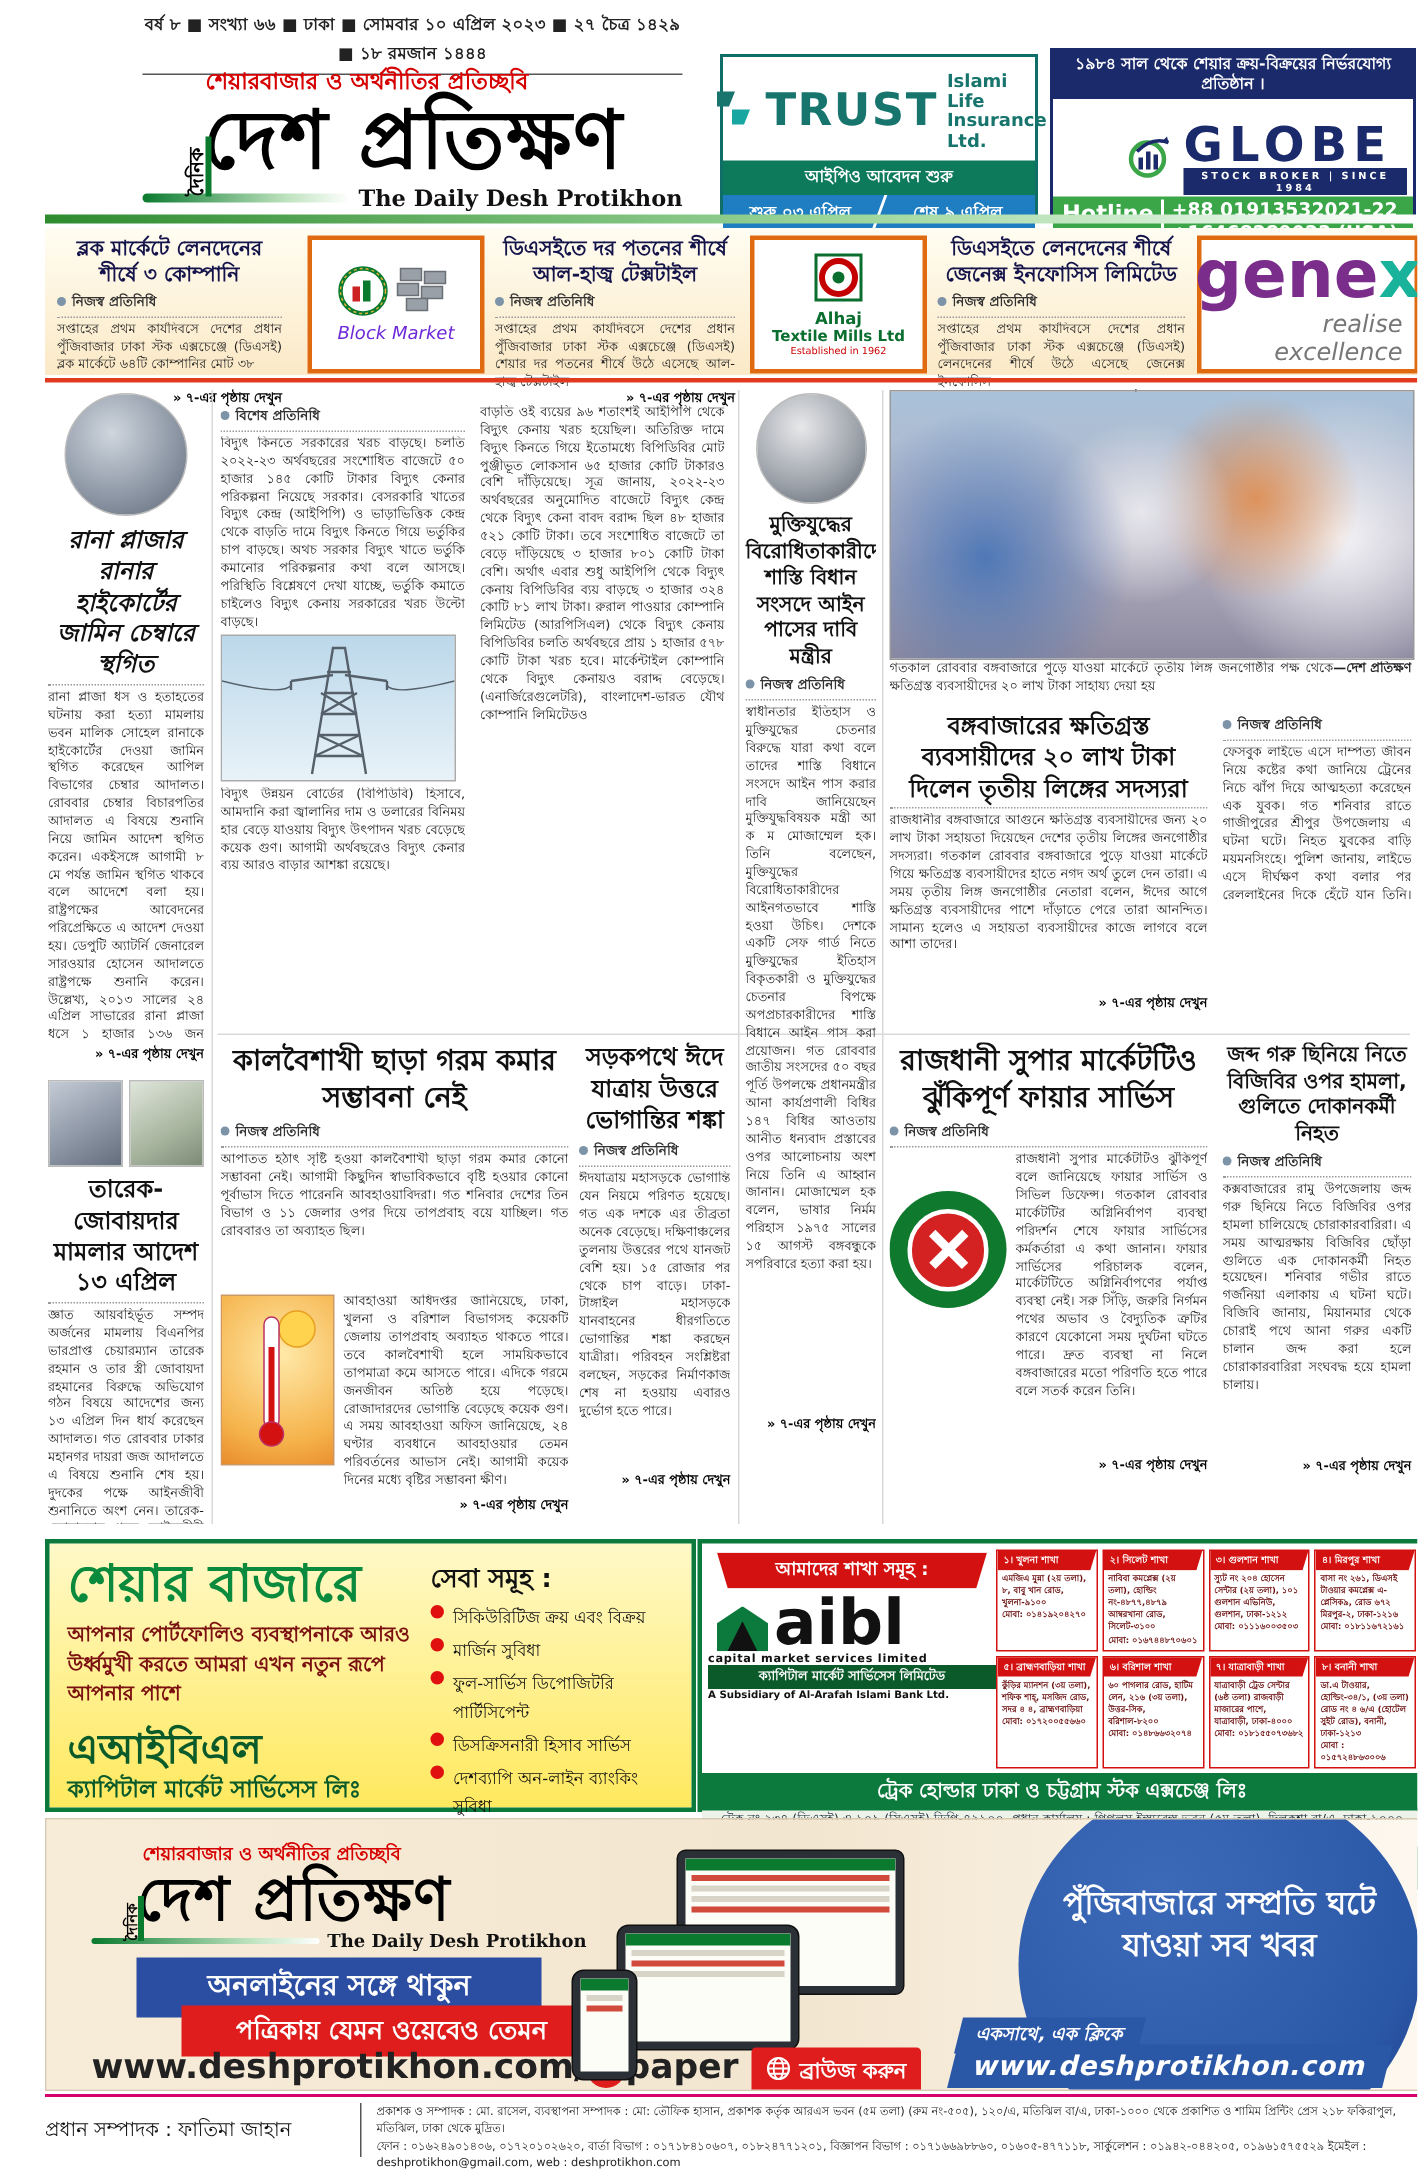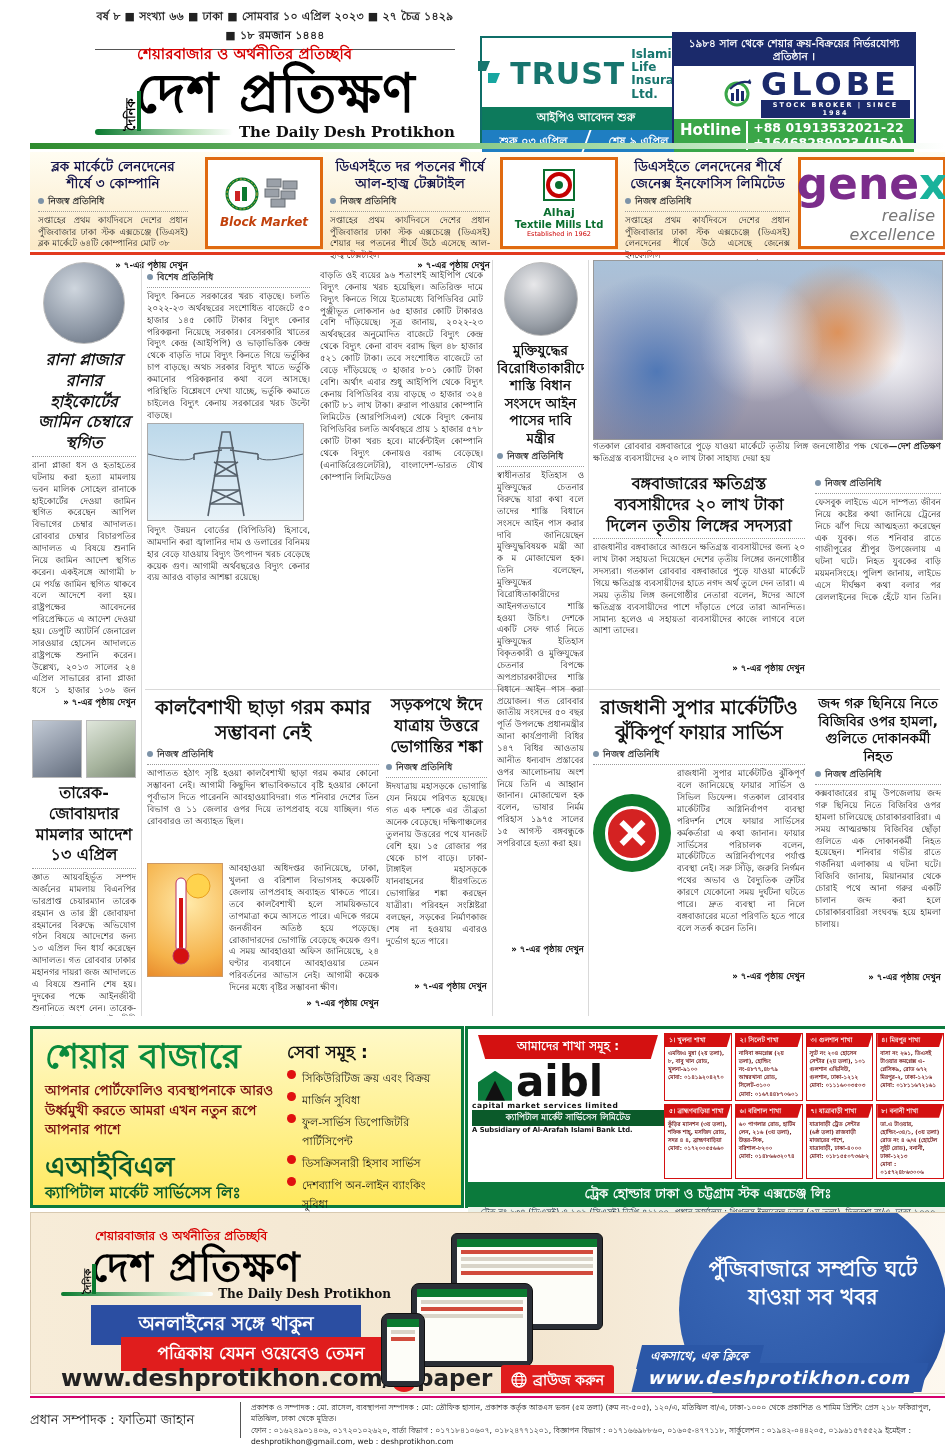--- a/index.html
+++ b/index.html
@@ -161,7 +161,7 @@
     </div>
   </div>
 
-  <div class="abs globe-ad" style="left:672px;top:32px;width:240px;height:110px;">
+  <div class="abs globe-ad" style="left:700px;top:32px;width:240px;height:110px;">
     <div class="globe-top">১৯৮৪ সাল থেকে শেয়ার ক্রয়-বিক্রয়ের নির্ভরযোগ্য প্রতিষ্ঠান ।</div>
     <div style="display:flex;align-items:center;justify-content:center;gap:5px;padding:2px 4px 0 4px;margin-left:44px;">
       <span>

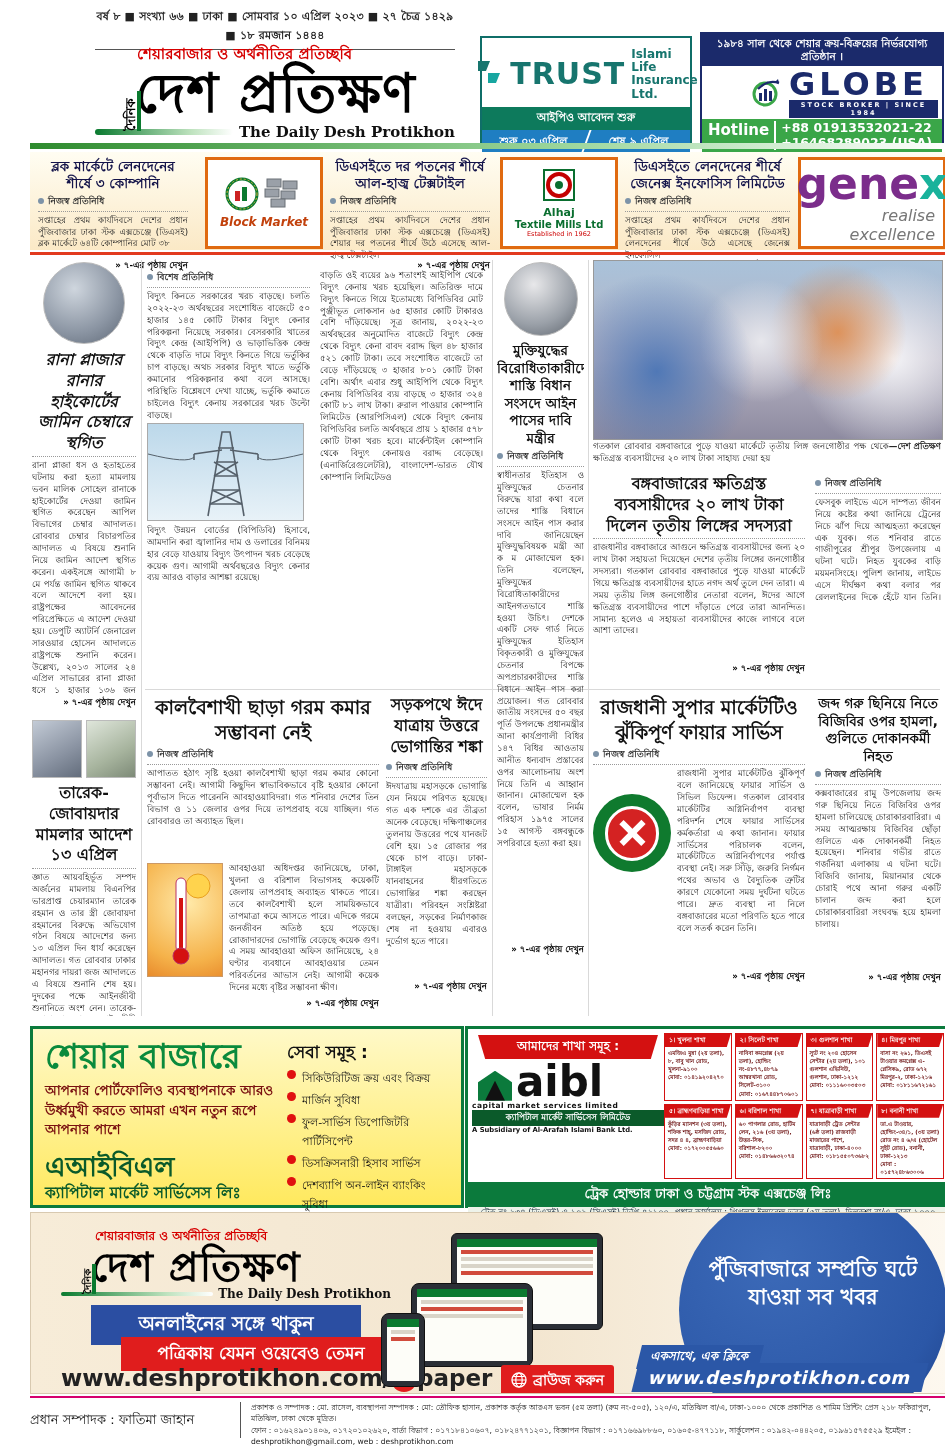--- a/index.html
+++ b/index.html
@@ -163,7 +163,7 @@
 
   <div class="abs globe-ad" style="left:700px;top:32px;width:240px;height:110px;">
     <div class="globe-top">১৯৮৪ সাল থেকে শেয়ার ক্রয়-বিক্রয়ের নির্ভরযোগ্য প্রতিষ্ঠান ।</div>
-    <div style="display:flex;align-items:center;justify-content:center;gap:5px;padding:2px 4px 0 4px;margin-left:44px;">
+    <div style="display:flex;align-items:center;justify-content:center;gap:5px;padding:14px 4px 0 4px;margin-left:44px;">
       <span>
         <svg width="34" height="30" viewBox="0 0 34 30">
             <circle cx="15" cy="17" r="11" fill="none" stroke="#3aa648" stroke-width="3"></circle>

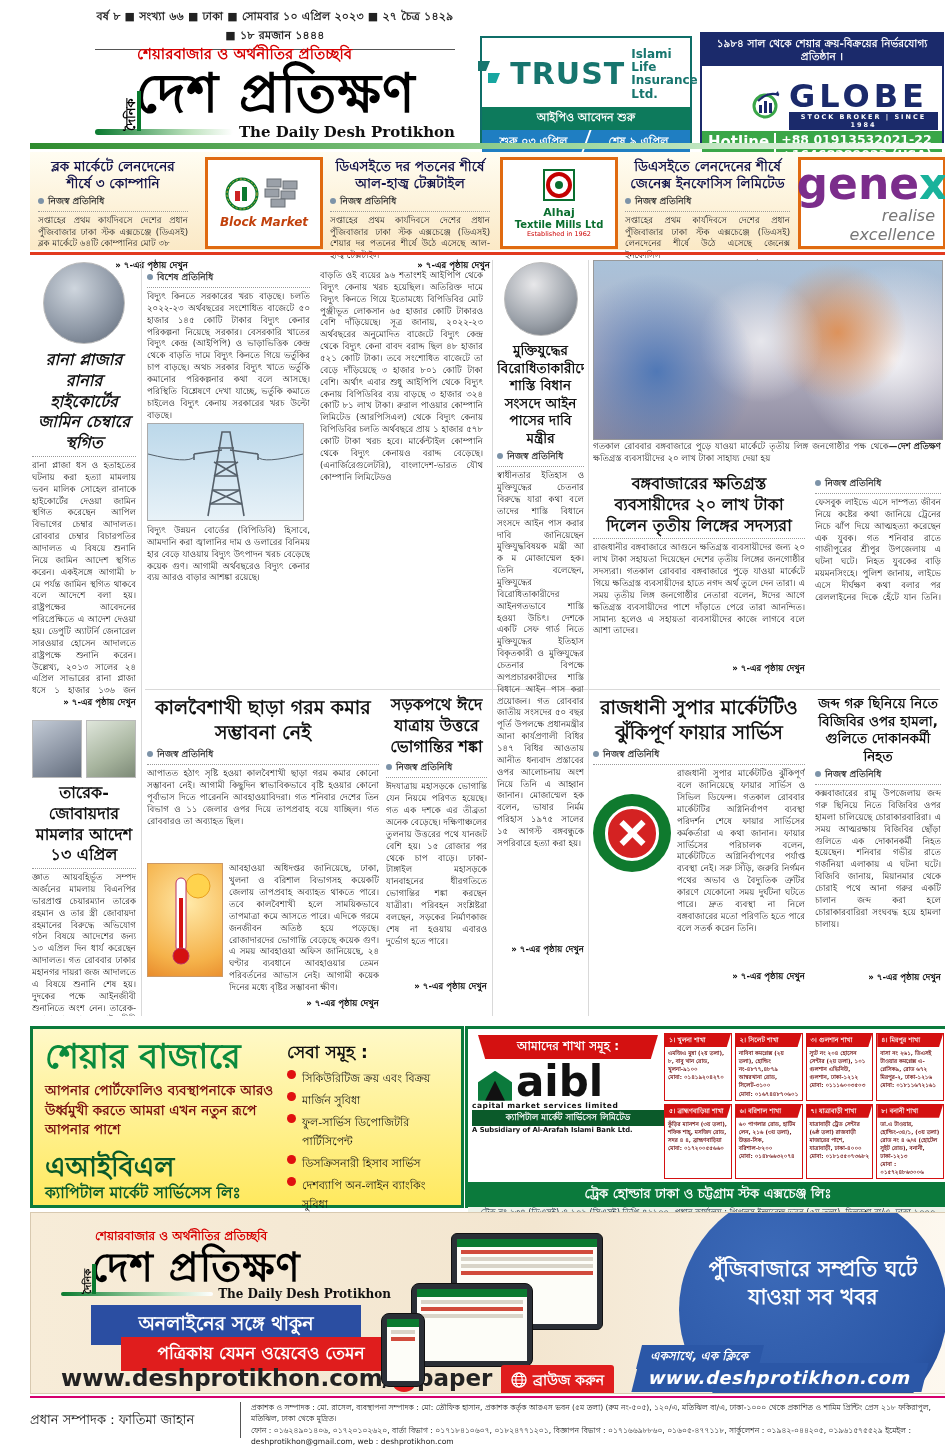--- a/index.html
+++ b/index.html
@@ -40,7 +40,7 @@
   .body-txt{font-size:8.6px;line-height:1.38;color:#222;text-align:justify;}
   .marker{font-size:8.6px;font-weight:bold;color:#000;}
   .logo-box{border:3px solid #e06a10;background:#fff;display:flex;align-items:center;justify-content:center;}
-  .bm-text{color:#c2410c;font-size:12px;font-weight:bold;font-style:italic;}
+  .bm-text{color:#6d28d9;font-size:12px;font-weight:normal;font-style:italic;}
   .alhaj-t1{color:#0a6e2f;font-weight:bold;font-size:11px;text-align:center;}
   .alhaj-t2{color:#0a6e2f;font-weight:bold;font-size:10px;text-align:center;}
   .alhaj-t3{color:#c00;font-size:6.5px;text-align:center;}

